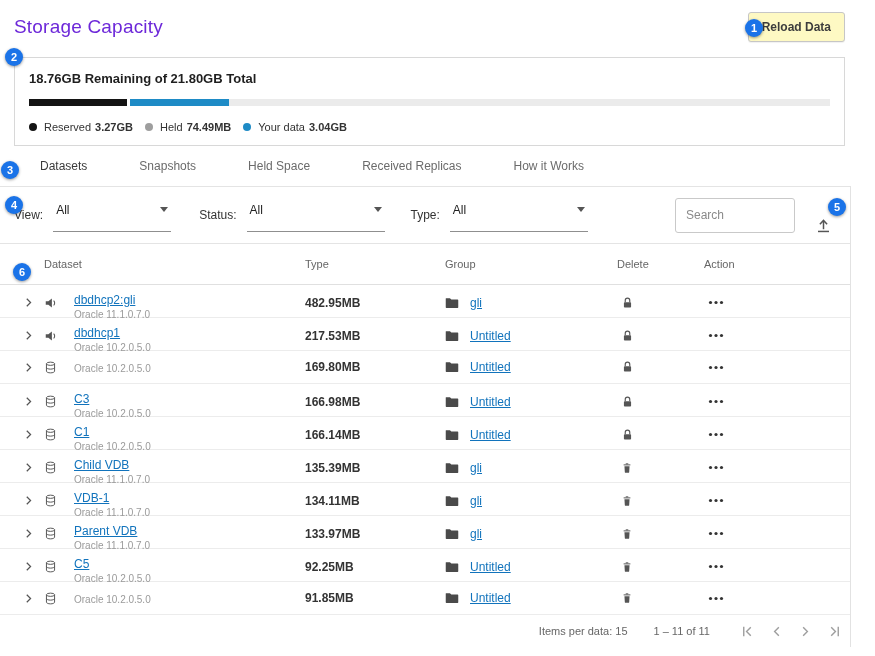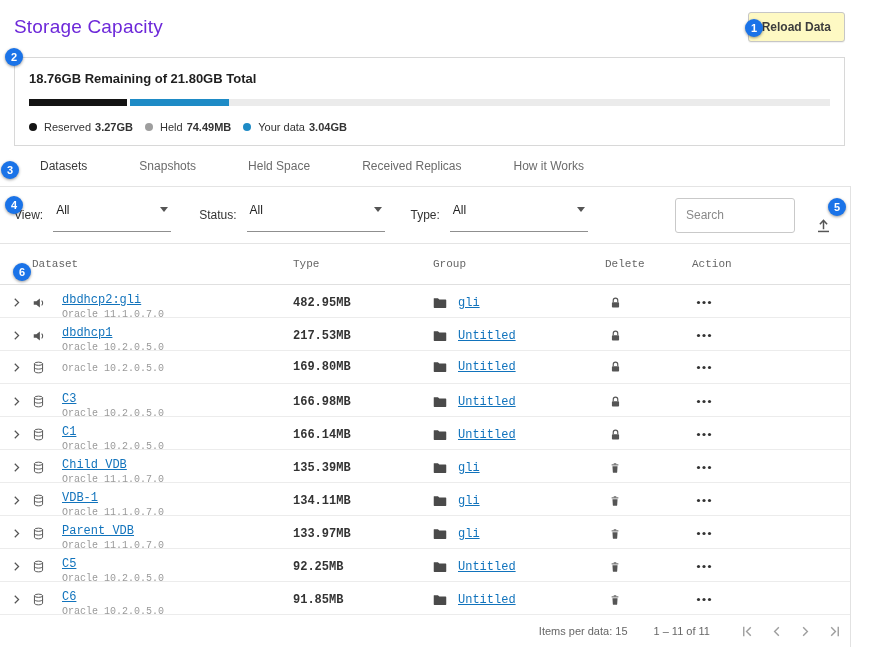--- a/index.html
+++ b/index.html
@@ -43,7 +43,7 @@
   .export-btn { margin:20px 10px 0 20px; background:none; border:none; cursor:pointer; padding:0; line-height:0; }
 
   
-  .grid { display:grid; grid-template-columns:32px 30px 231px 140px 168px 87px 90px; align-items:center;font-family:Liberation Mono, monospace; }
+  .grid { display:grid; grid-template-columns:32px 30px 231px 140px 168px 87px 90px; padding-left:12px; align-items:center; }
   .thead { height:41px; font-size:11px; color:#666; border-bottom:1px solid #e0e0e0; }
   .th-dataset { grid-column:2 / 4; }
   .th-delete, .th-action { padding-left:4px; }

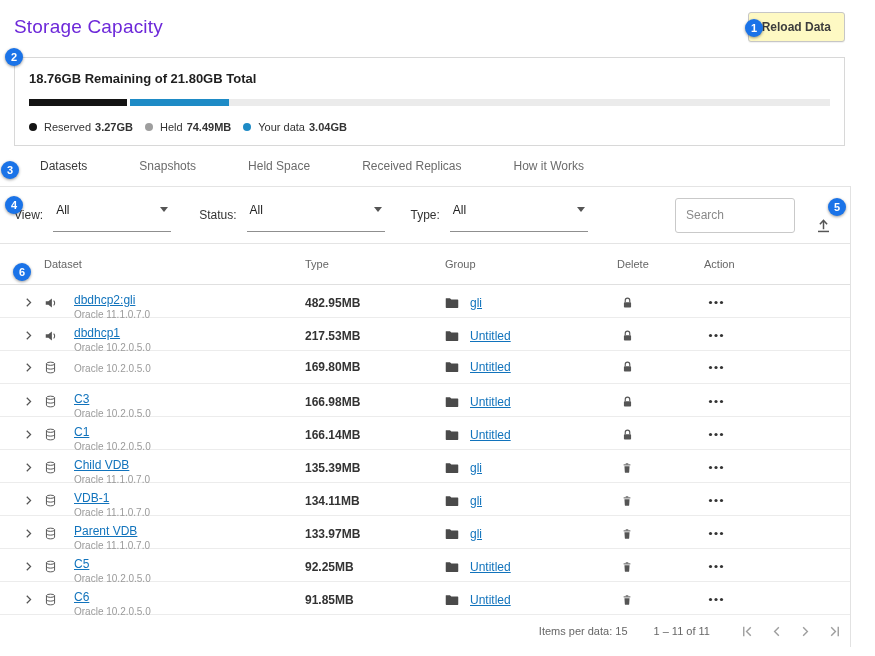--- a/index.html
+++ b/index.html
@@ -538,7 +538,6 @@
           </svg>
         </span>
         <span class="cell-name">
-          <div class="name">C6</div>
           <div class="sub">Oracle 10.2.0.5.0</div>
         </span>
         <span class="cell-size">91.85MB</span>

